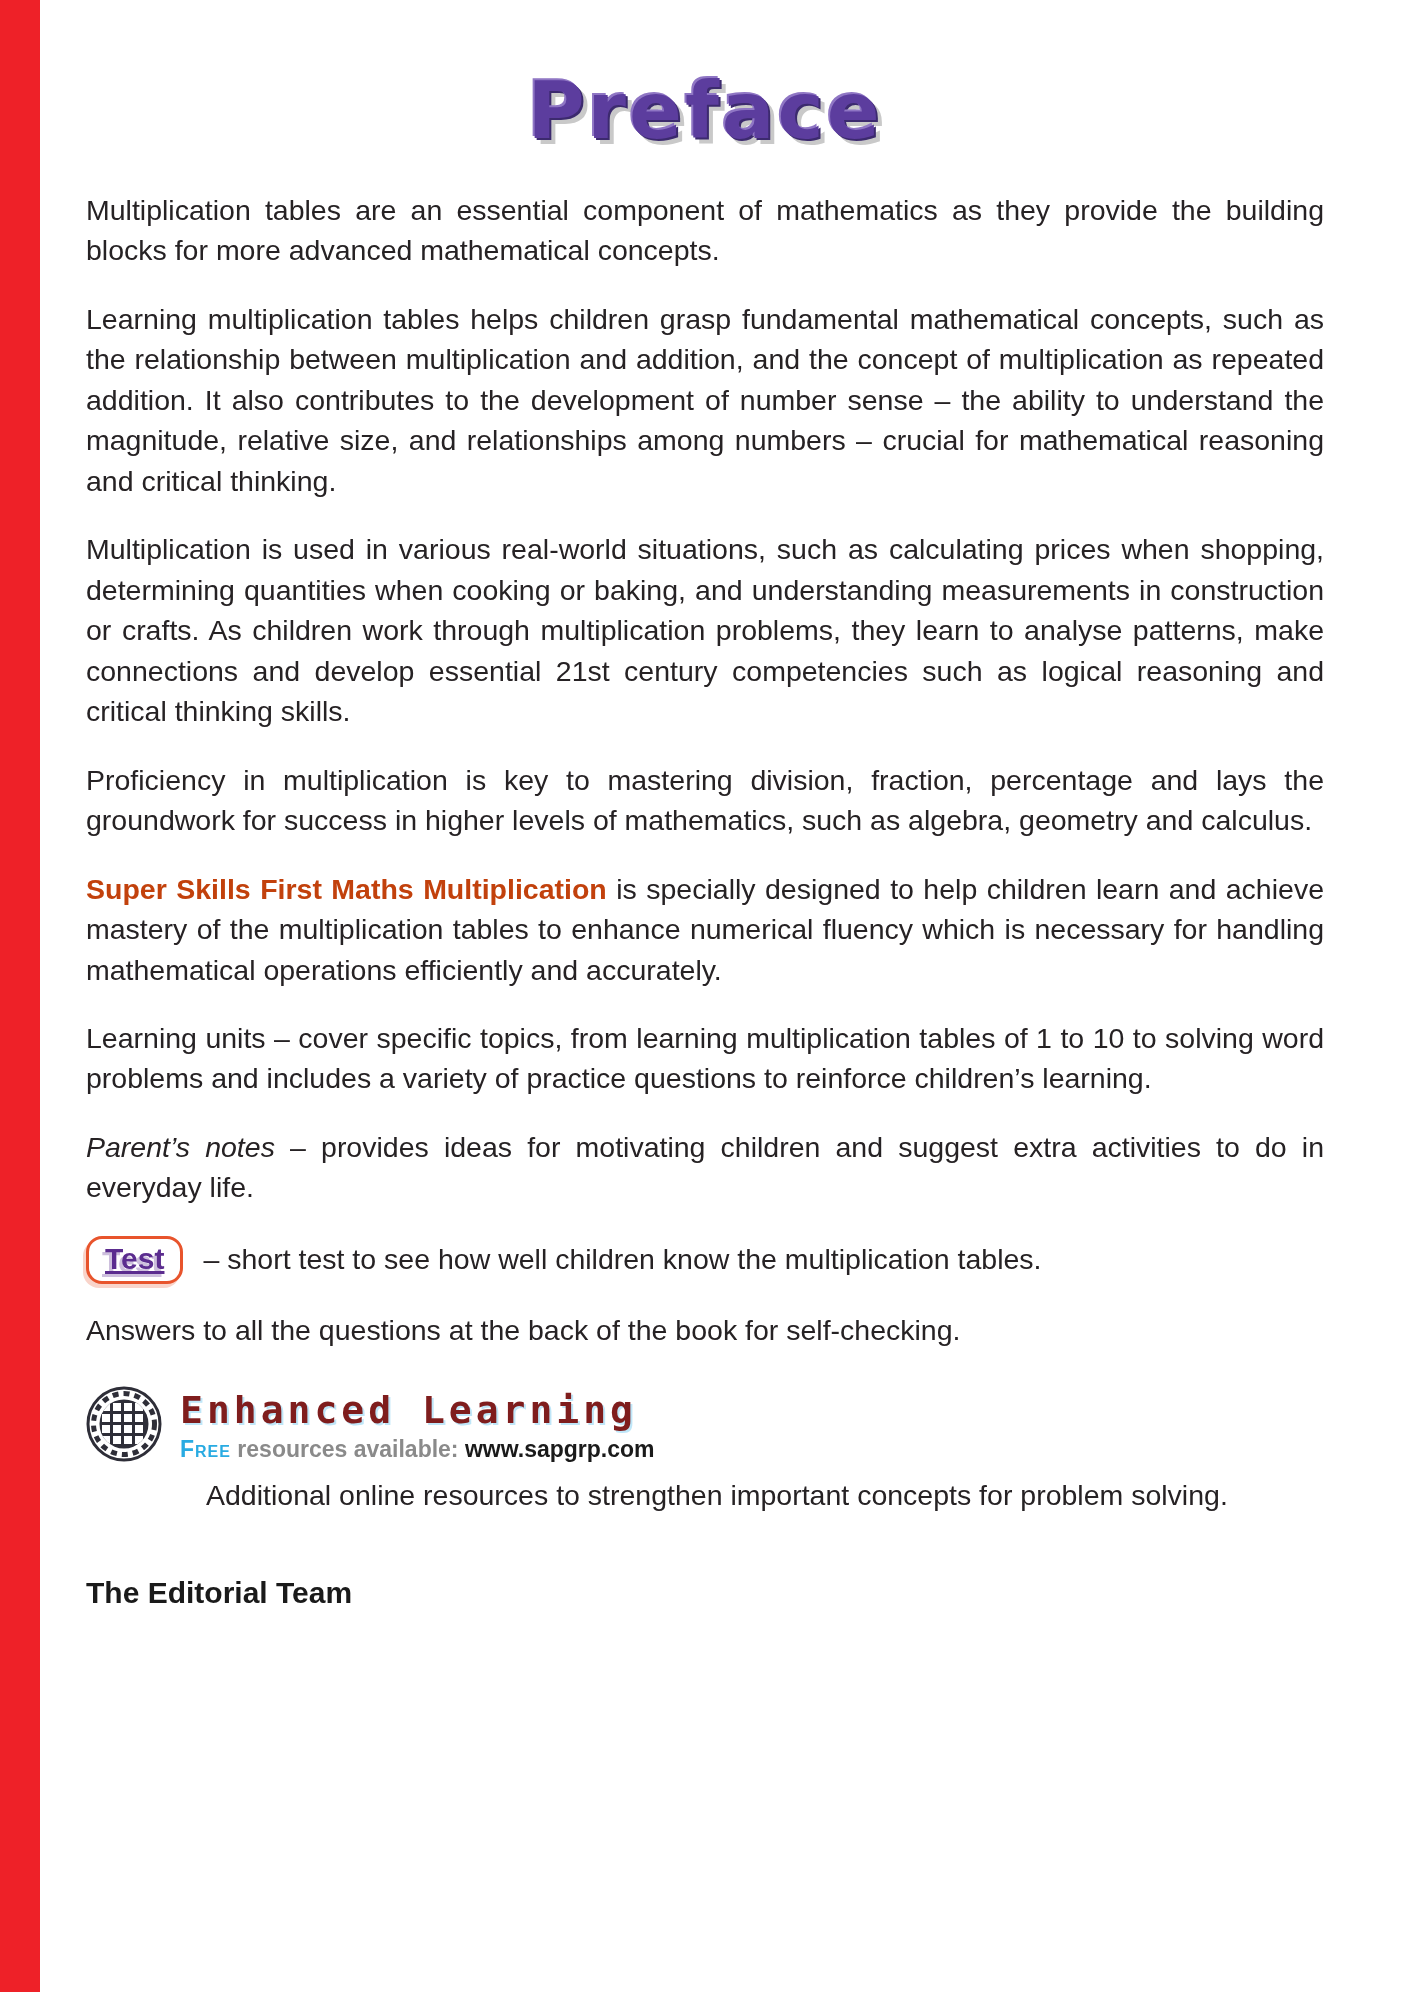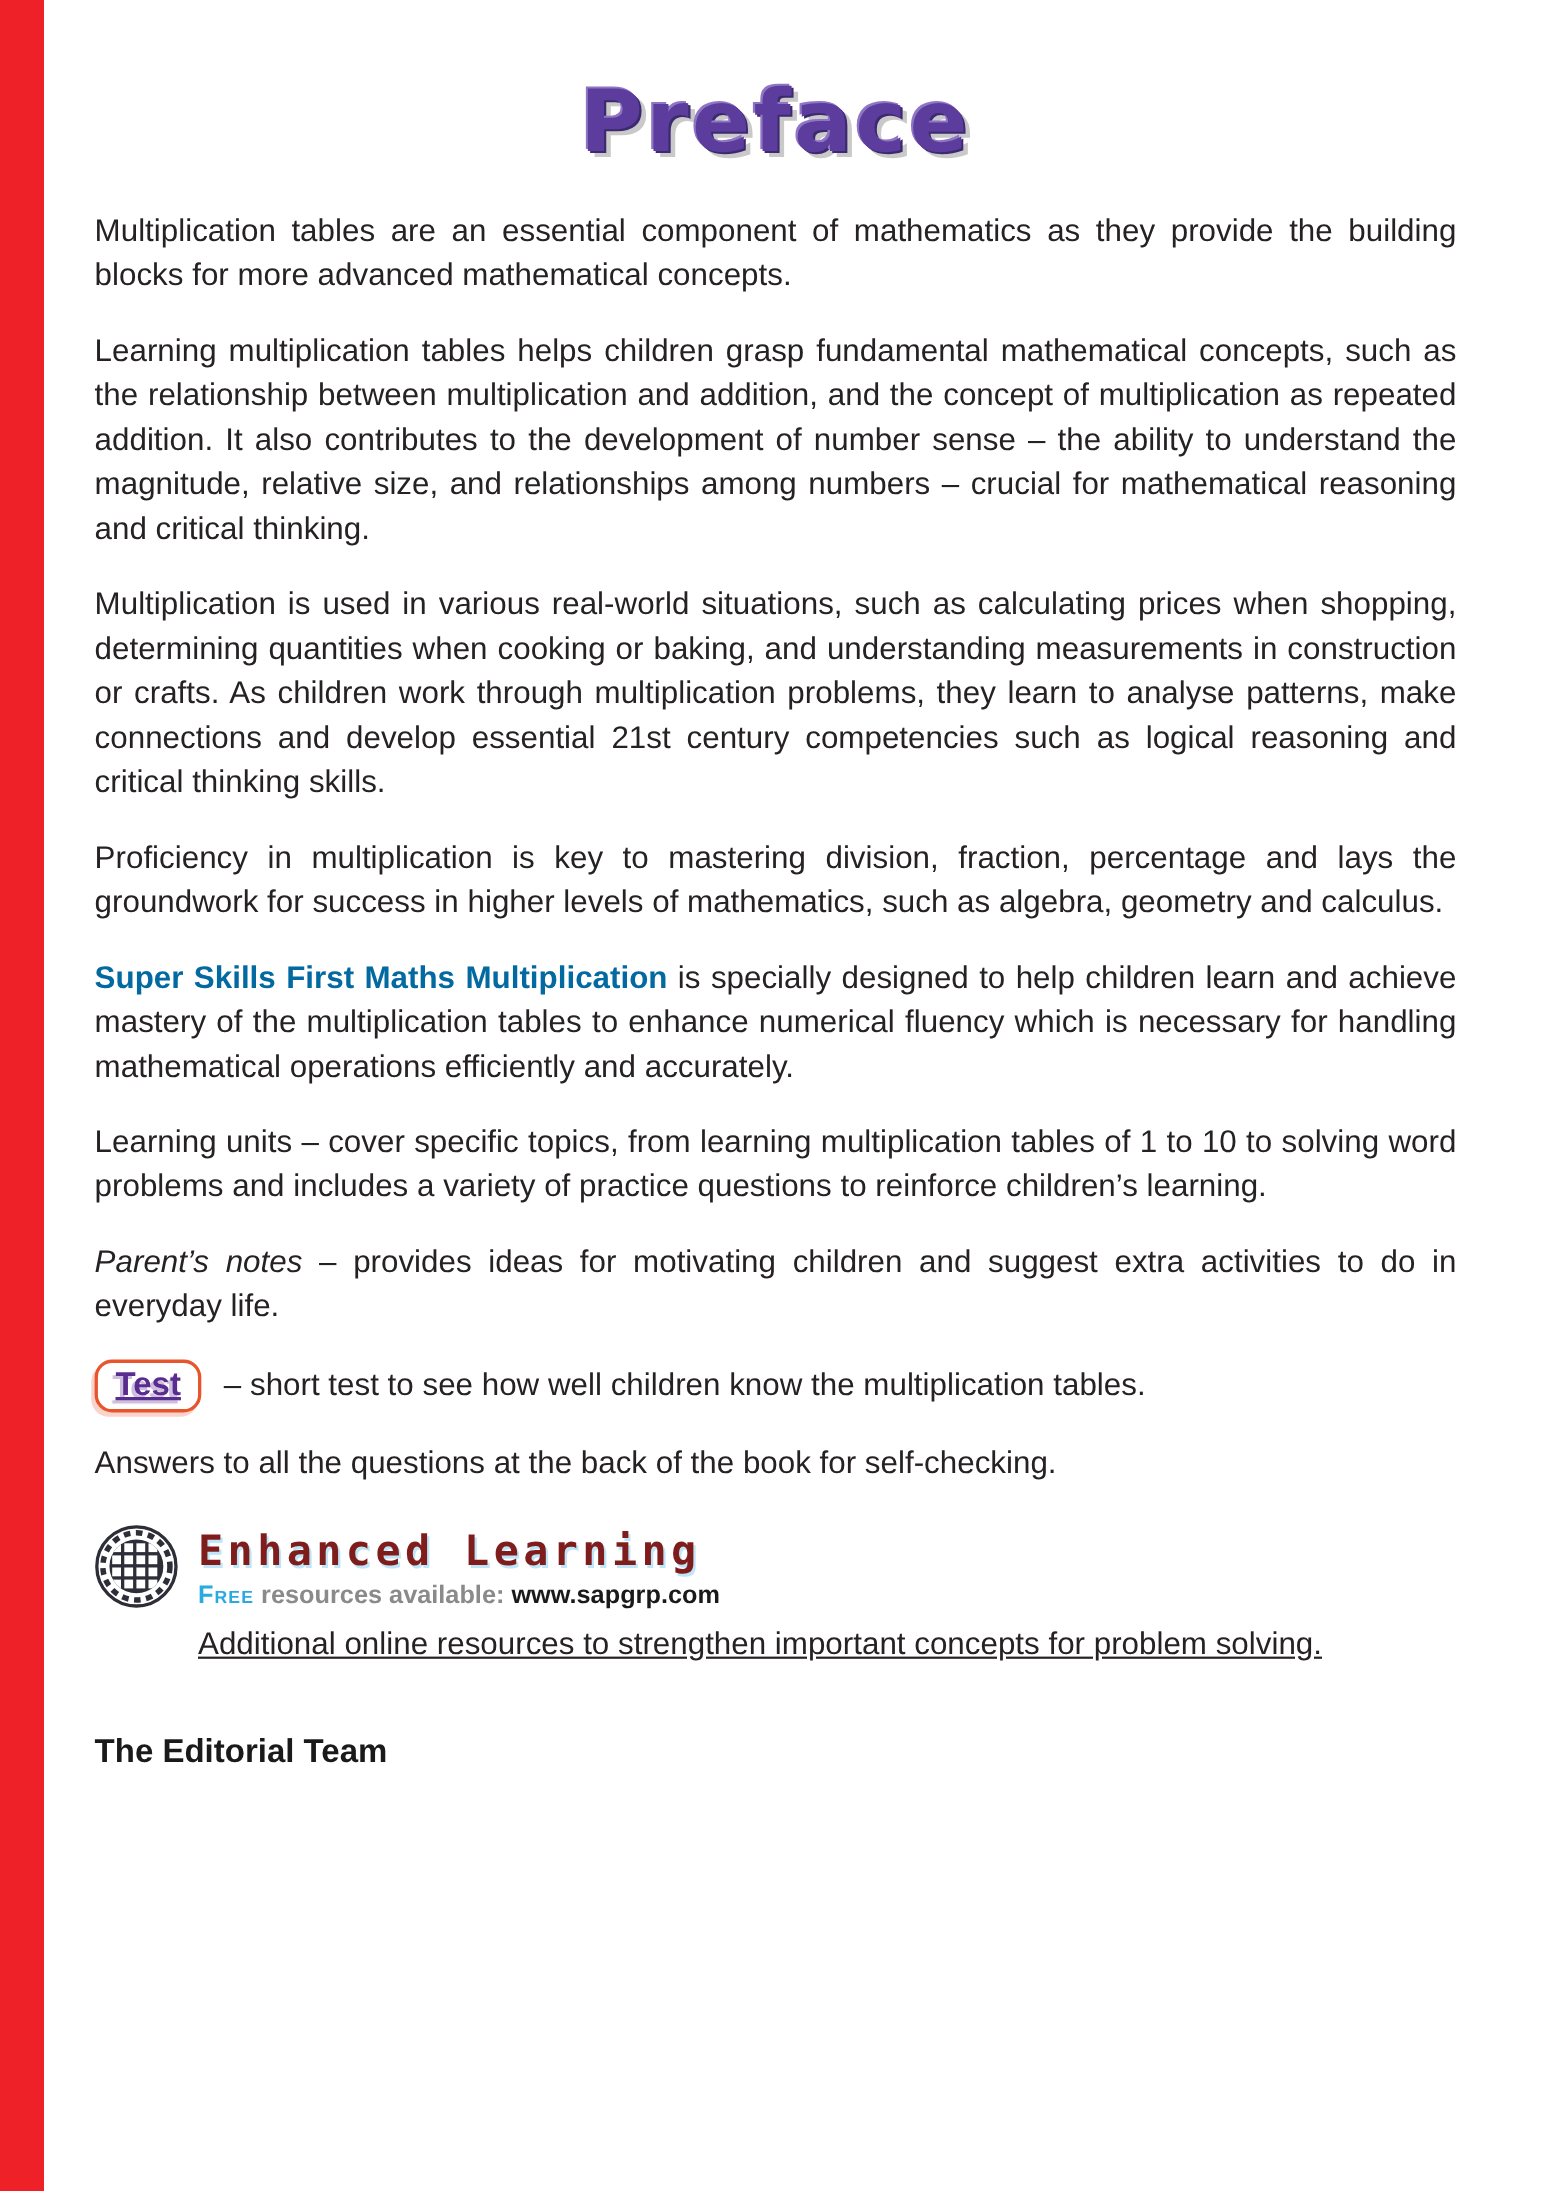--- a/index.html
+++ b/index.html
@@ -53,7 +53,7 @@
     margin-bottom: 4px;
   }
   .brand {
-    color: #0369a1;
+    color: #c2410c;
     font-weight: bold;
     margin-top: 47px;
   }

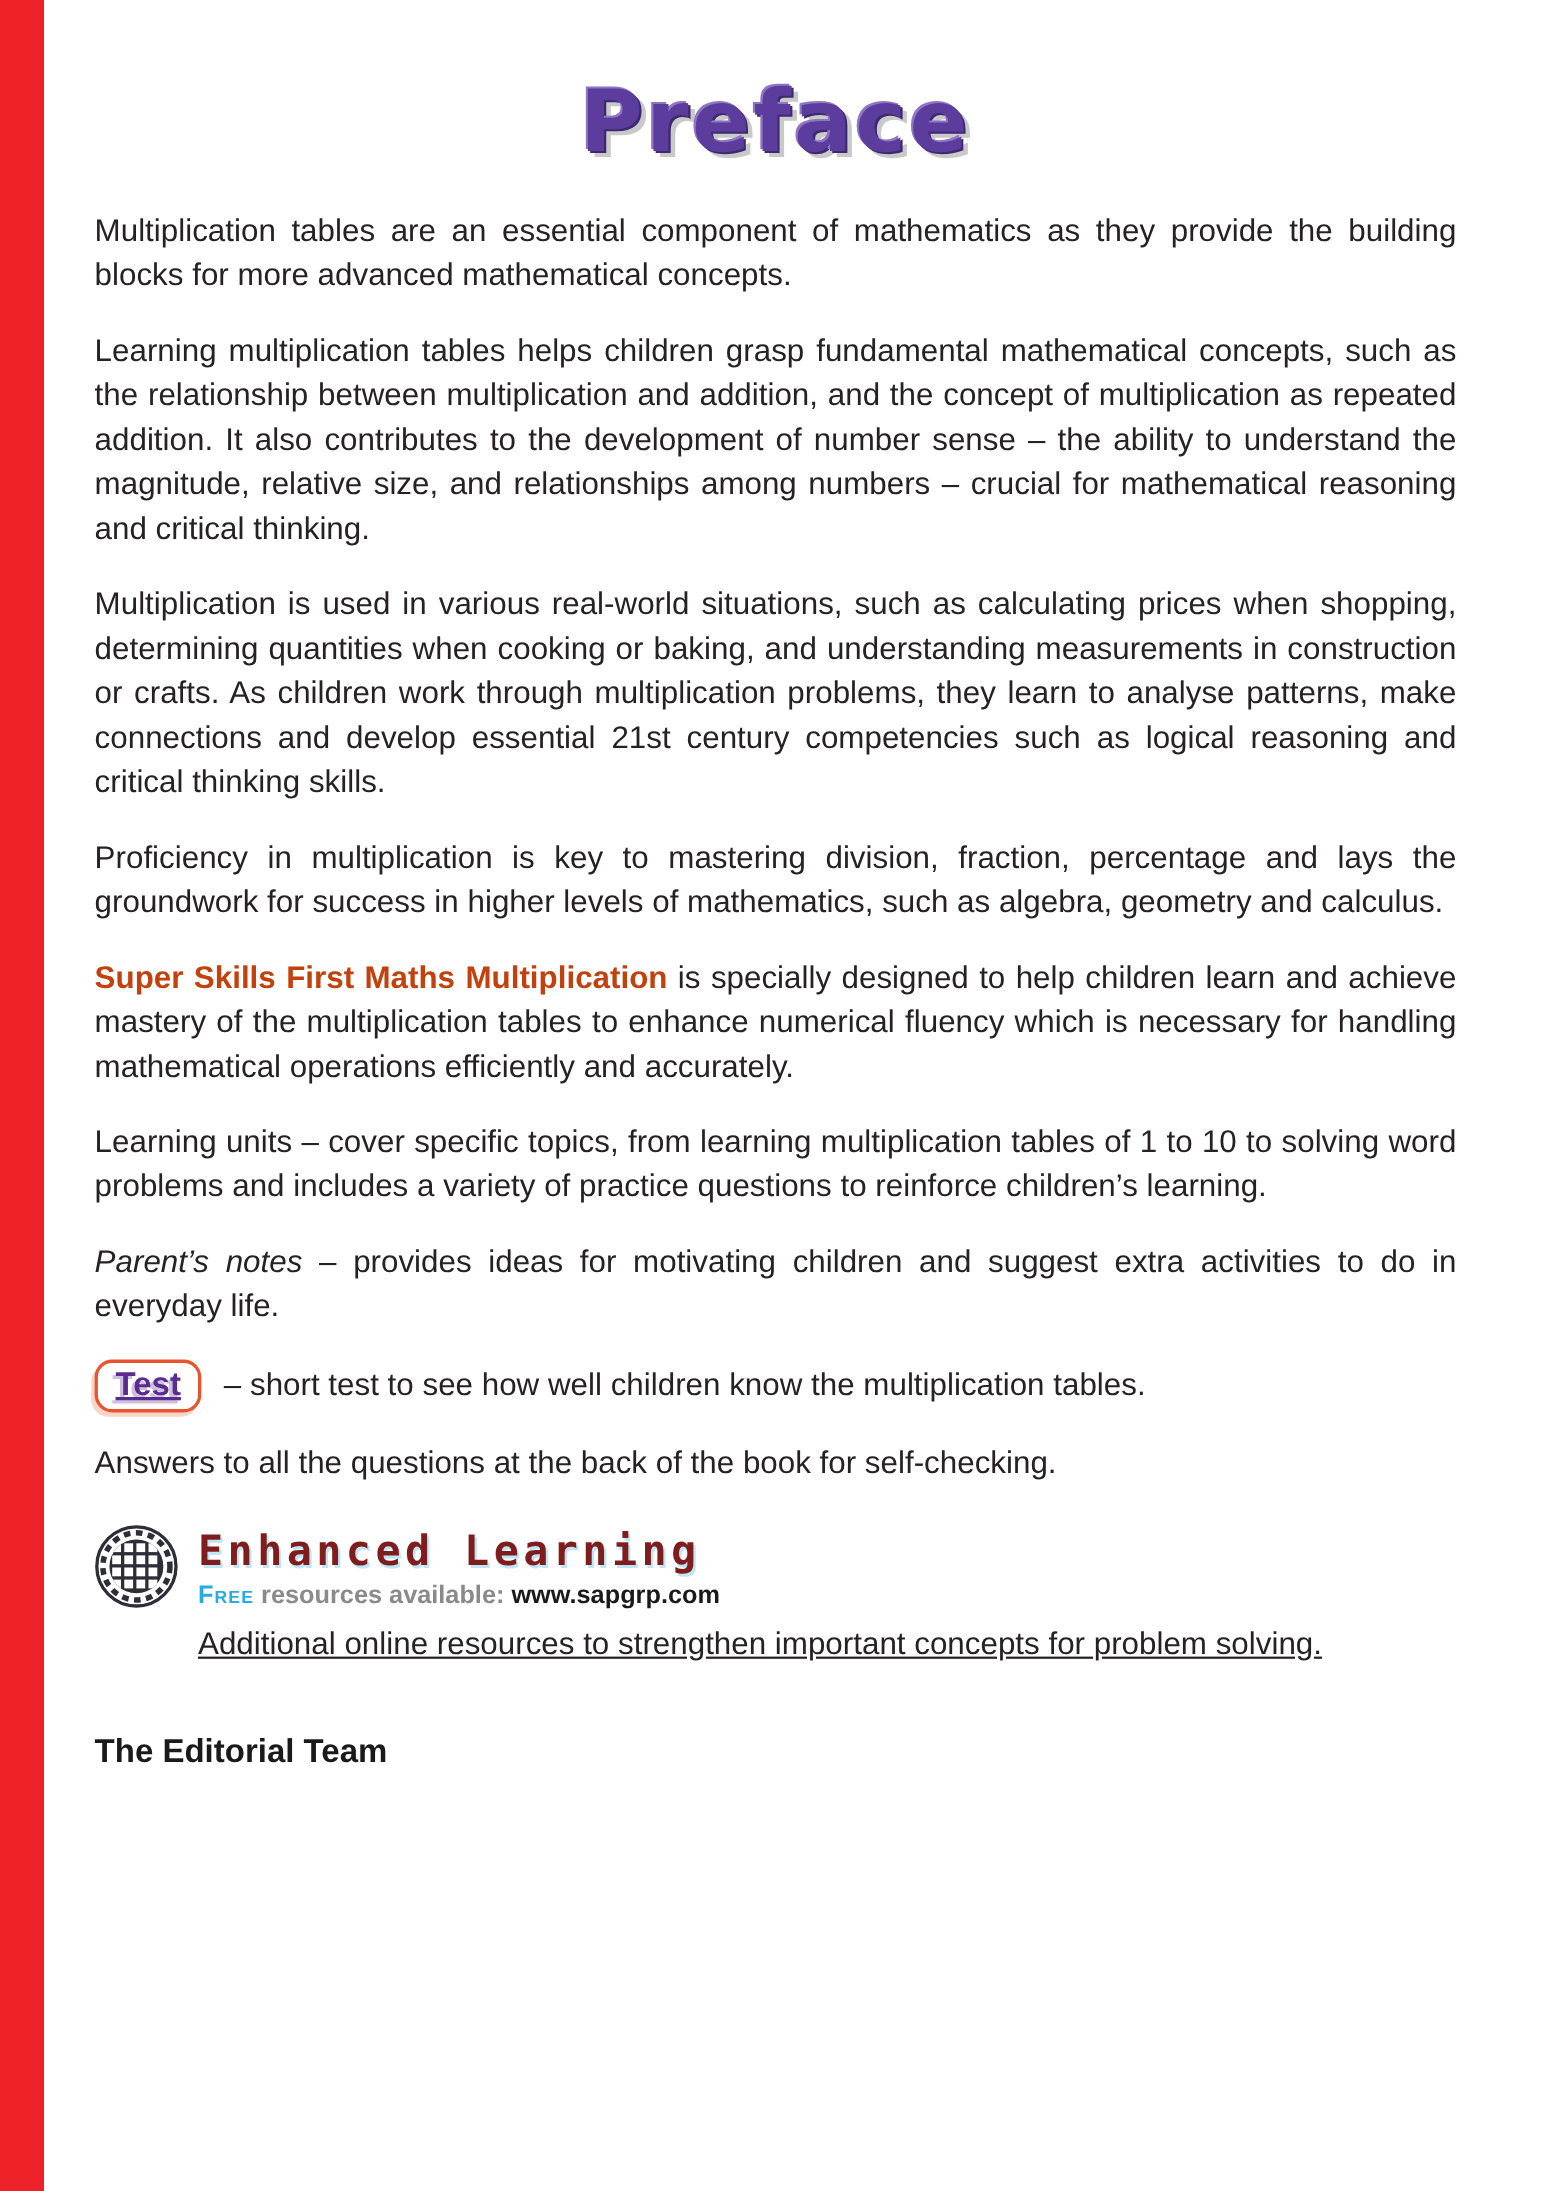--- a/index.html
+++ b/index.html
@@ -128,14 +128,13 @@
     font-weight: bold;
   }
   .enh-body {
-    margin-left: 94px;
+    margin-left: 120px;
     width: 1144px;
     box-sizing: border-box;
     font-size: 28.5px;
     line-height: 1.42;
     text-align: justify;
     margin-bottom: 0;
-    text-decoration: underline;
   }
   .signature {
     margin-top: 60px;

